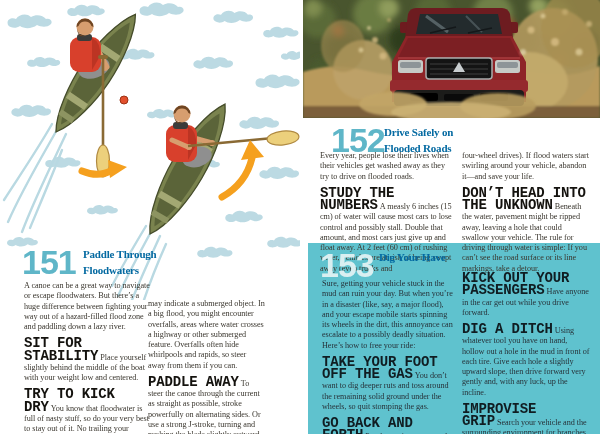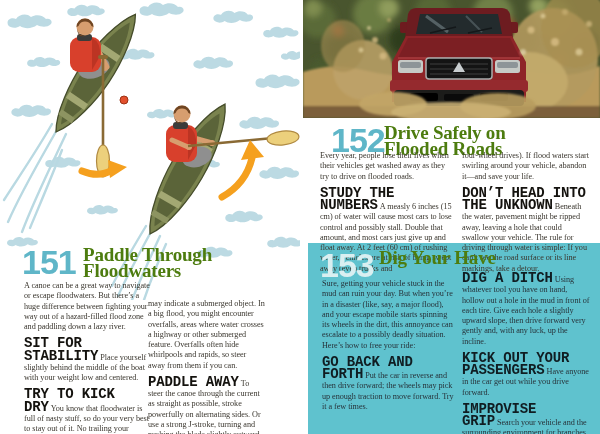--- a/index.html
+++ b/index.html
@@ -13,7 +13,7 @@
   .sec-num { font-family:Liberation Sans, sans-serif; font-weight:bold; font-size:34px; line-height:30px; letter-spacing:-1px; z-index:3; }
   .num-teal { color:#5fb6c8; }
   .num-light { color:#d9eff1; }
-  .sec-title { font-family:"Liberation Serif", serif; font-weight:bold; color:#4d7c0f; font-size:19px; line-height:15.5px; letter-spacing:-0.2px; z-index:3; }
+  .sec-title { font-family:"Liberation Serif", serif; font-weight:bold; color:#0369a1; font-size:11px; line-height:15.5px; letter-spacing:-0.2px; z-index:3; }
 
   
   .col { position:absolute; font-size:8.2px; line-height:10.25px; color:#3a362e; letter-spacing:-0.05px; z-index:3; }

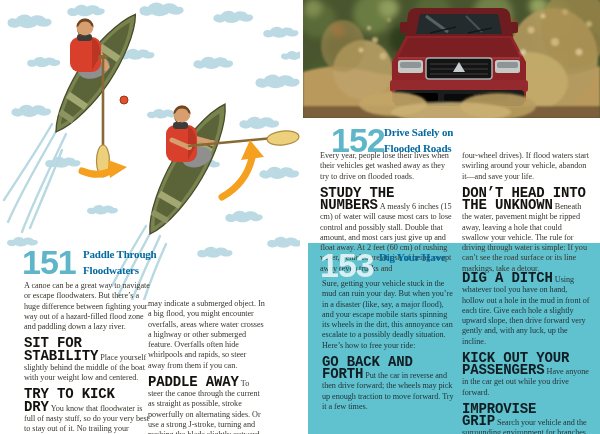--- a/index.html
+++ b/index.html
@@ -284,8 +284,8 @@
     </div>
 
     <div class="col on-teal" style="left:462px; top:273px; width:128px;">
+      <p><span class="lead">KICK OUT YOUR PASSENGERS</span><span>Have anyone in the car get out while you drive forward.</span></p>
       <p><span class="lead">DIG A DITCH</span><span>Using whatever tool you have on hand, hollow out a hole in the mud in front of each tire. Give each hole a slightly upward slope, then drive forward very gently and, with any luck, up the incline.</span></p>
-      <p><span class="lead">KICK OUT YOUR PASSENGERS</span><span>Have anyone in the car get out while you drive forward.</span></p>
       <p><span class="lead">IMPROVISE GRIP</span><span>Search your vehicle and the surrounding environment for branches, wooden planks, or blankets, and lay them immediately in front of the wheels. Then gently drive over these objects onto firmer ground.</span></p>
     </div>
   </div>

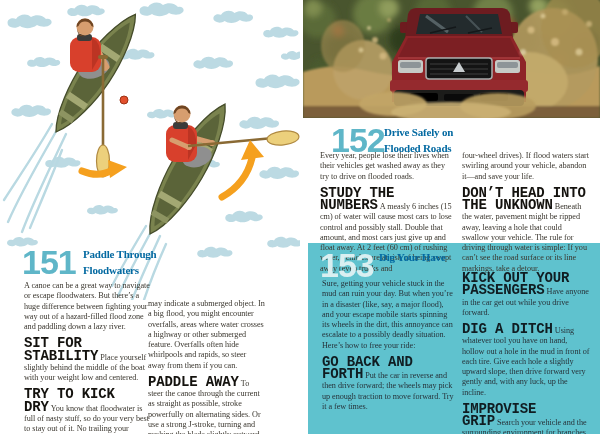--- a/index.html
+++ b/index.html
@@ -280,6 +280,7 @@
 
     <div class="col on-teal" style="left:322px; top:279px; width:133px;">
       <p>Sure, getting your vehicle stuck in the mud can ruin your day. But when you’re in a disaster (like, say, a major flood), and your escape mobile starts spinning its wheels in the dirt, this annoyance can escalate to a possibly deadly situation. Here’s how to free your ride:</p>
+      <p><span class="lead">TAKE YOUR FOOT OFF THE GAS</span><span>You don’t want to dig deeper ruts and toss around the remaining solid ground under the wheels, so quit stomping the gas.</span></p>
       <p><span class="lead">GO BACK AND FORTH</span><span>Put the car in reverse and then drive forward; the wheels may pick up enough traction to move forward. Try it a few times.</span></p>
     </div>
 

